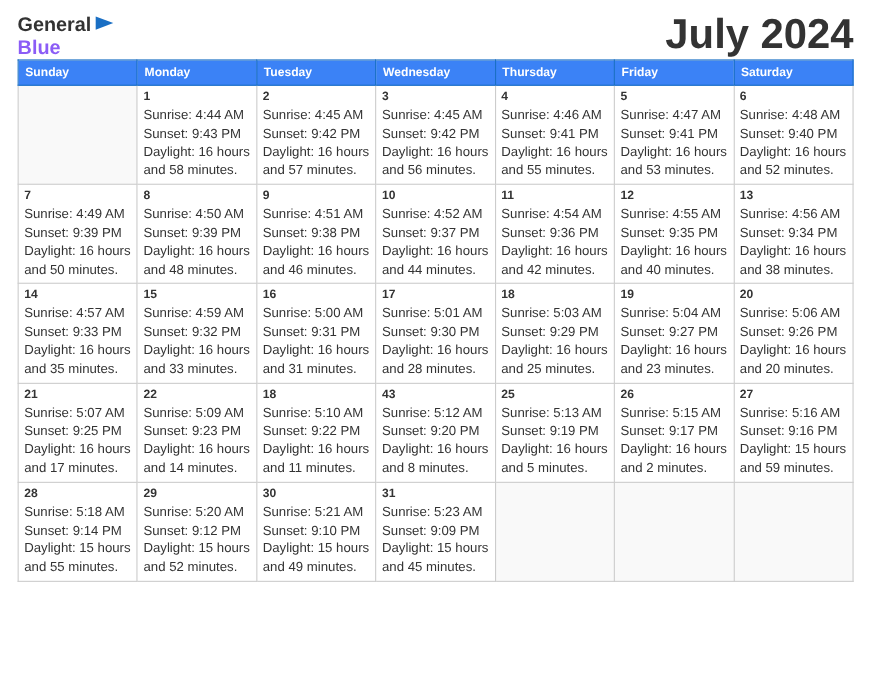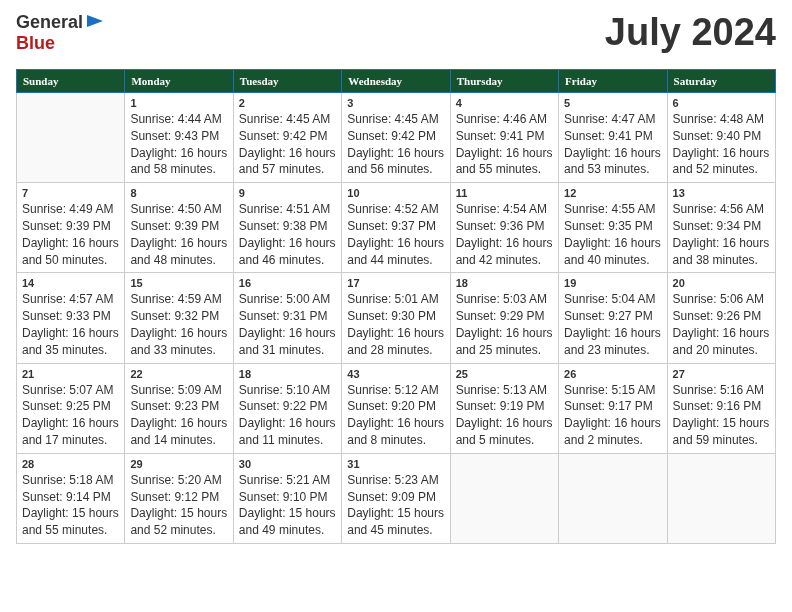--- a/index.html
+++ b/index.html
@@ -20,7 +20,7 @@
       display: flex;
       justify-content: space-between;
       align-items: flex-start;
-      margin-bottom: 15px;
+      margin-bottom: 0;
     }
     .logo {
       display: flex;

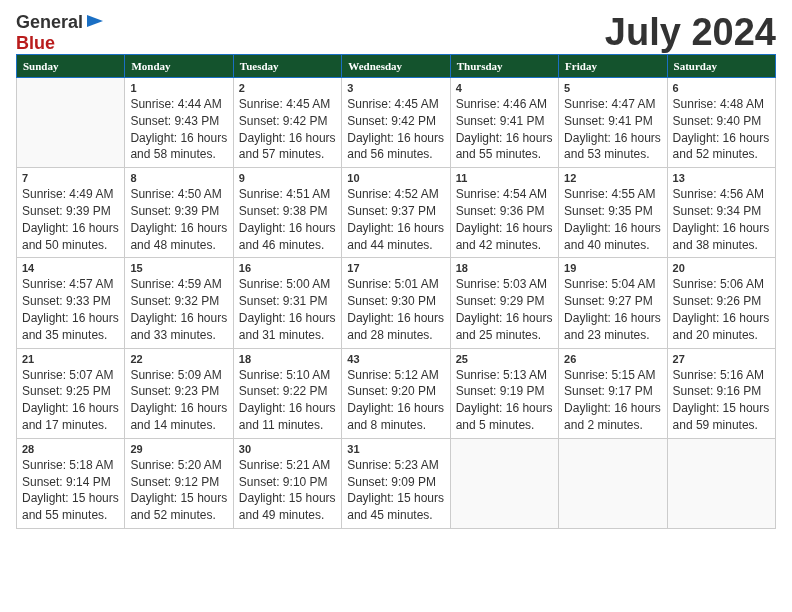--- a/index.html
+++ b/index.html
@@ -35,7 +35,7 @@
       color: #333;
     }
     .logo-general { color: #333; font-size: 18px; font-weight: bold; }
-    .logo-blue { color: #b91c1c; font-size: 18px; font-weight: bold; }
+    .logo-blue { color: #8b5cf6; font-size: 18px; font-weight: bold; }
     .logo-icon {
       width: 20px;
       height: 20px;

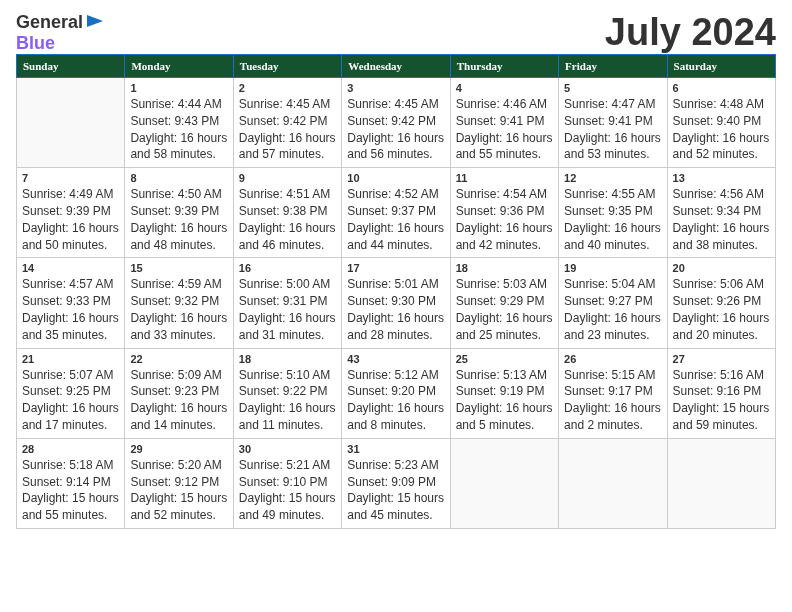--- a/index.html
+++ b/index.html
@@ -59,14 +59,13 @@
       border: 1px solid #ccc;
     }
     .calendar th {
-      background: #14532d;
+      background: #3b82f6;
       color: #fff;
       font-size: 11px;
       font-weight: bold;
       text-align: left;
       padding: 5px 6px;
       border: 1px solid #1a6fc4;
-      font-family: Liberation Serif, serif;
     }
     .calendar td {
       border: 1px solid #ccc;

